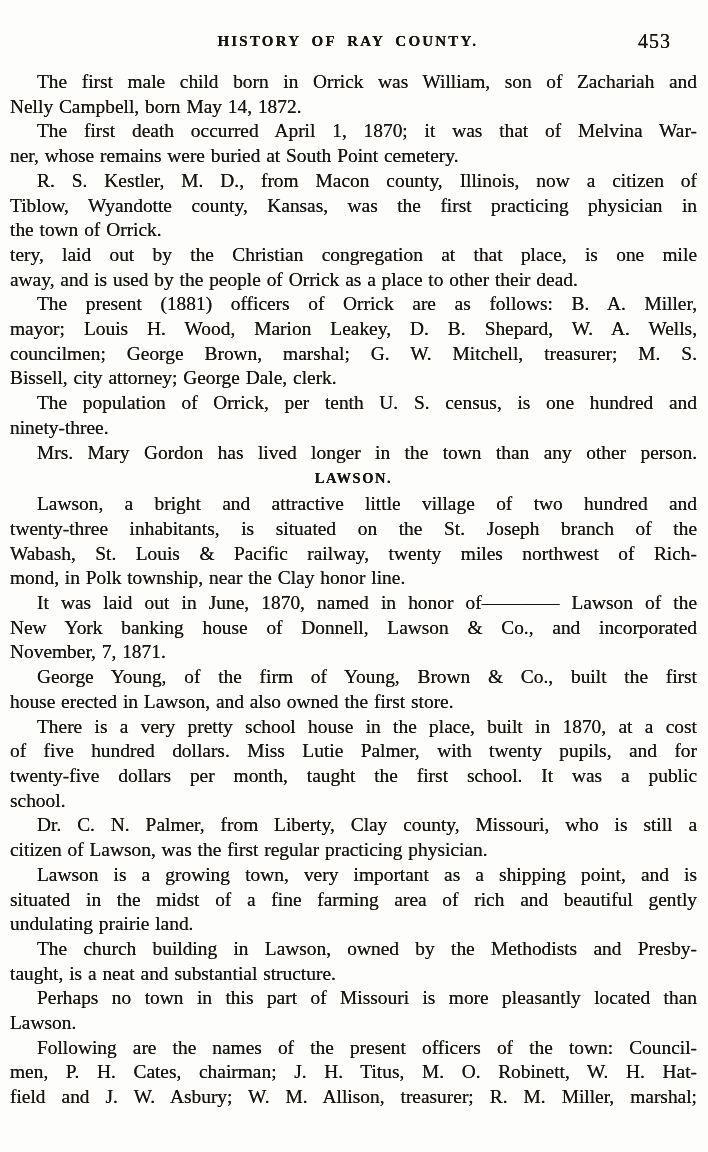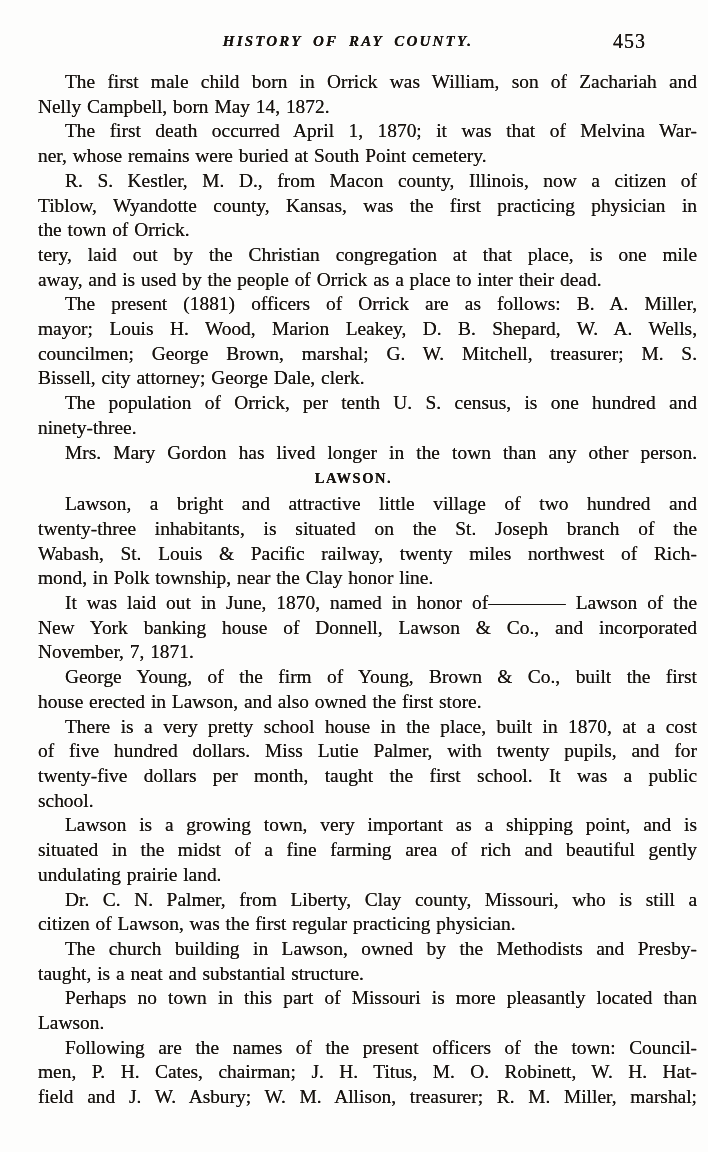--- a/index.html
+++ b/index.html
@@ -30,7 +30,6 @@
     word-spacing: 5px;
     white-space: nowrap;
     text-shadow: 0 0 0.6px currentColor;
-    font-style: italic;
   }
   .page-number {
     position: absolute;

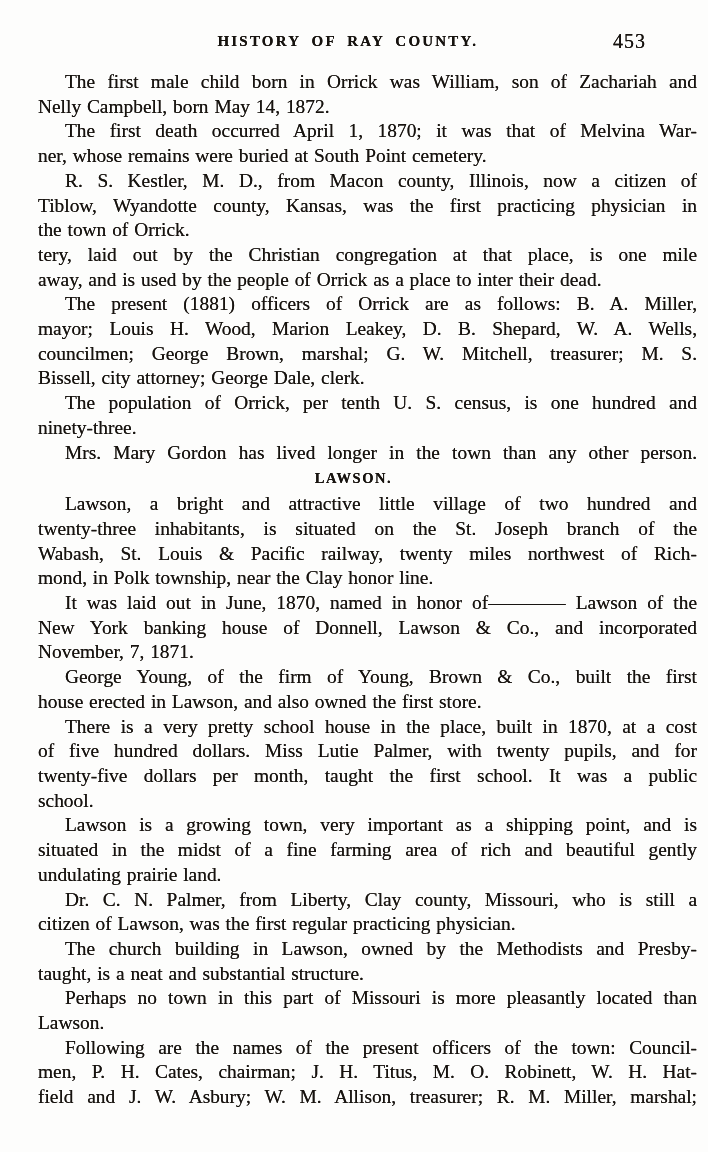--- a/index.html
+++ b/index.html
@@ -33,7 +33,7 @@
   }
   .page-number {
     position: absolute;
-    right: 50px; top: -3px;
+    right: 25px; top: -3px;
     font-size: 20px;
     letter-spacing: 1px;
     text-shadow: 0 0 0.5px currentColor;

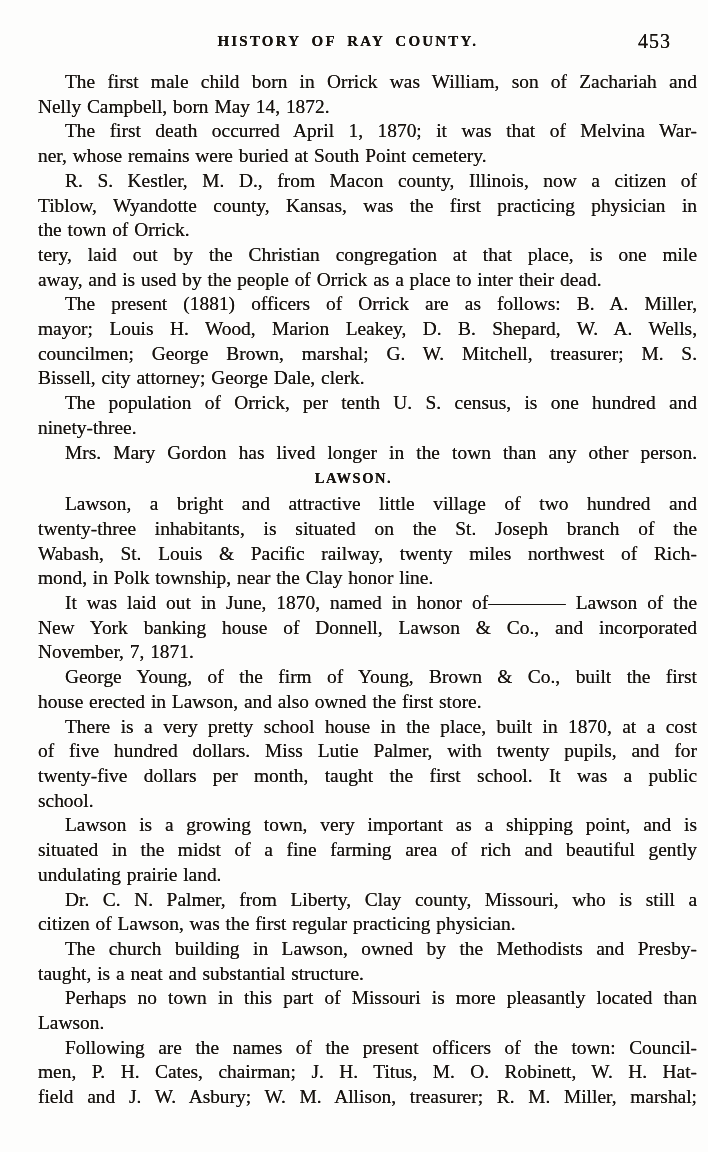--- a/index.html
+++ b/index.html
@@ -50,7 +50,6 @@
   .line {
     text-align: justify;
     text-align-last: justify;
-    margin-left: 28px;
   }
   .line.lastline {
     text-align: right;

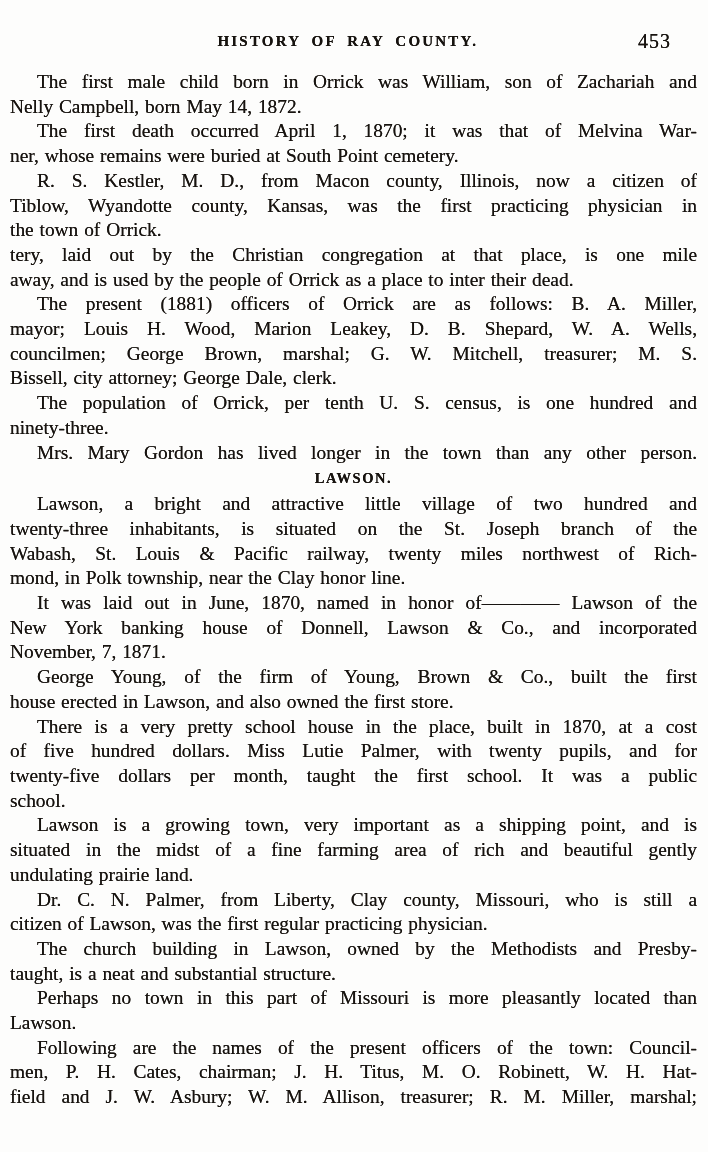--- a/index.html
+++ b/index.html
@@ -90,7 +90,7 @@
       </div>
       <div class="paragraph">
         <div class="line">tery, laid out by the Christian congregation at that place, is one mile</div>
-        <div class="line lastline">away, and is used by the people of Orrick as a place to inter their dead.</div>
+        <div class="line lastline">away, and is used by the people of Orrick as a place to other their dead.</div>
       </div>
       <div class="paragraph">
         <div class="line firstline">The present (1881) officers of Orrick are as follows:  B. A. Miller,</div>

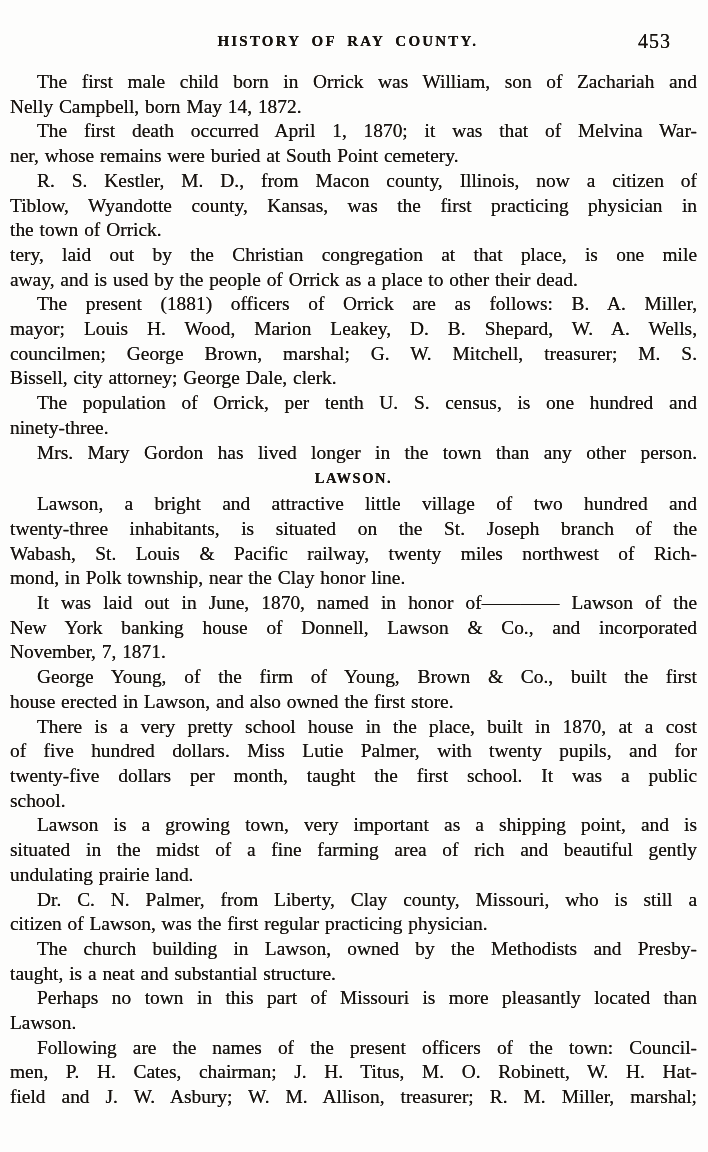--- a/index.html
+++ b/index.html
@@ -128,13 +128,13 @@
         <div class="line lastline">school.</div>
       </div>
       <div class="paragraph">
+        <div class="line firstline">Dr. C. N. Palmer, from Liberty, Clay county, Missouri, who is still a</div>
+        <div class="line lastline">citizen of Lawson, was the first regular practicing physician.</div>
+      </div>
+      <div class="paragraph">
         <div class="line firstline">Lawson is a growing town, very important as a shipping point, and is</div>
         <div class="line">situated in the midst of a fine farming area of rich and beautiful gently</div>
         <div class="line lastline">undulating prairie land.</div>
-      </div>
-      <div class="paragraph">
-        <div class="line firstline">Dr. C. N. Palmer, from Liberty, Clay county, Missouri, who is still a</div>
-        <div class="line lastline">citizen of Lawson, was the first regular practicing physician.</div>
       </div>
       <div class="paragraph">
         <div class="line firstline">The church building in Lawson, owned by the Methodists and Presby-</div>

